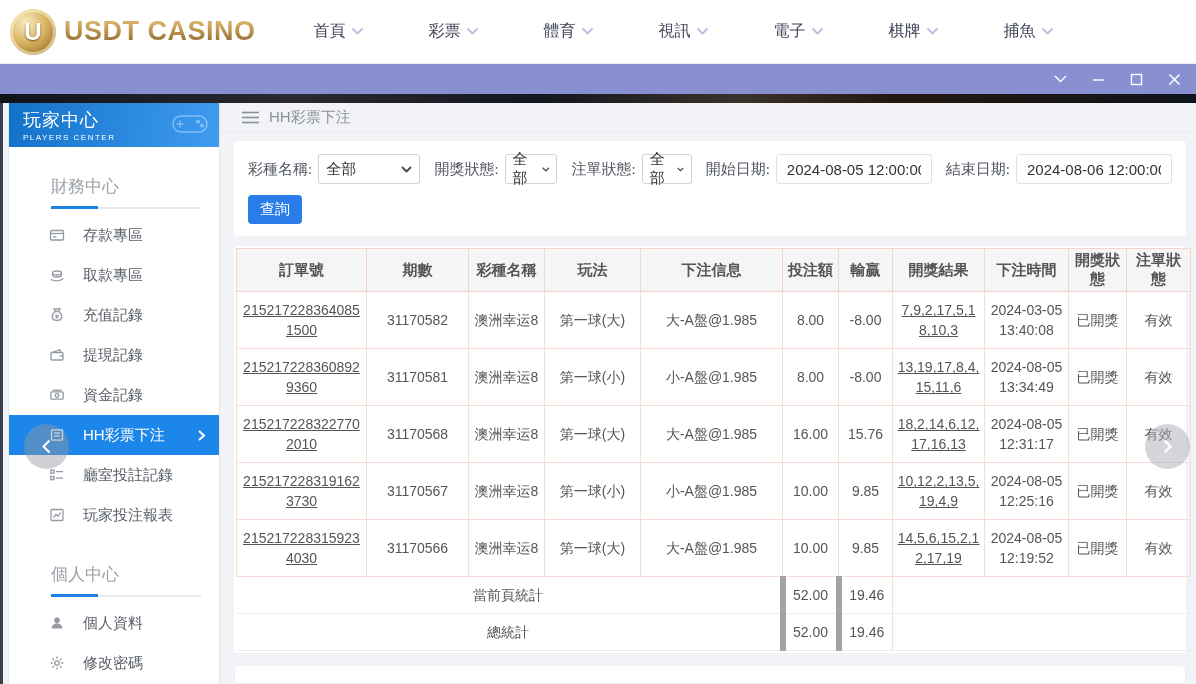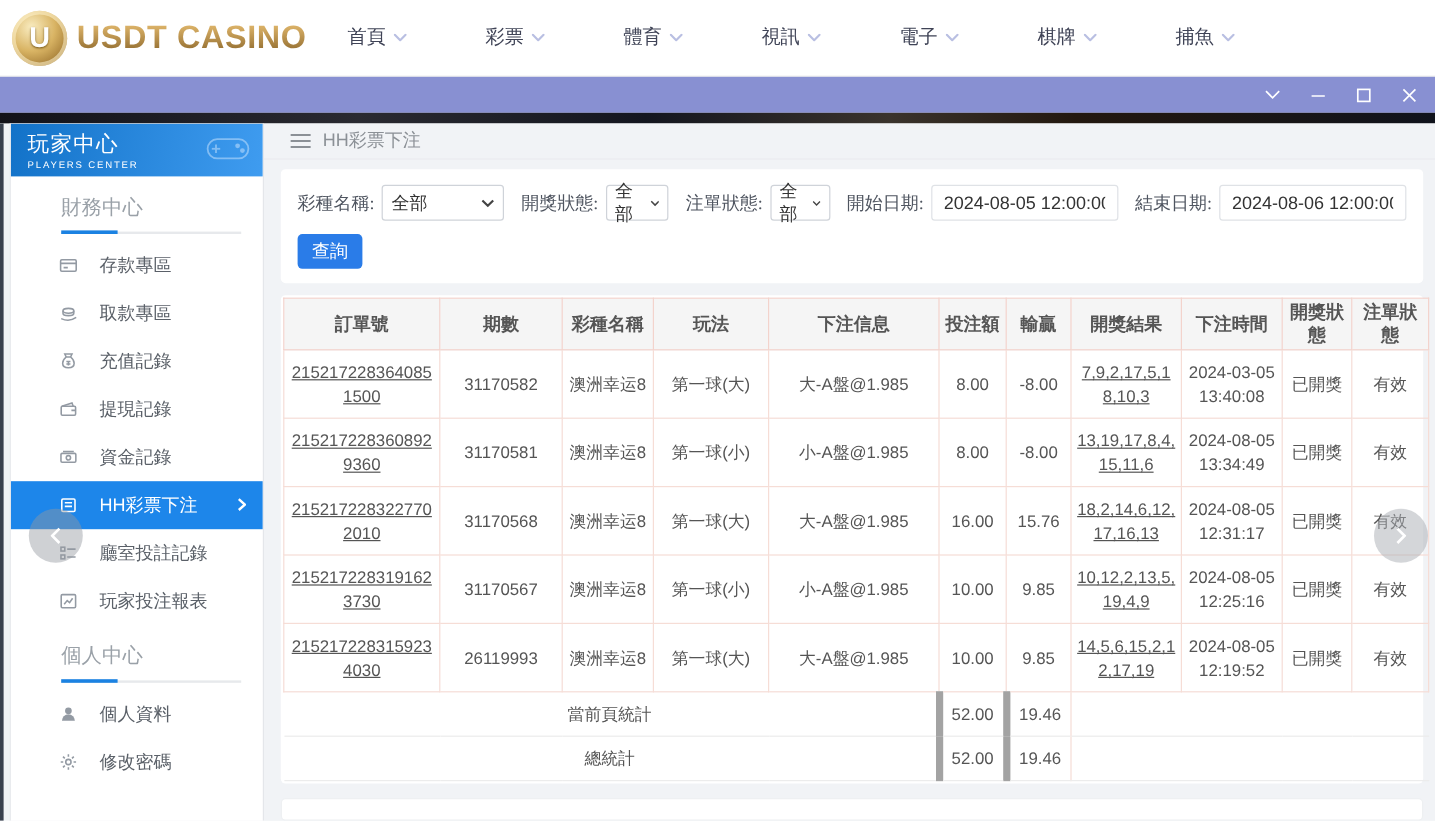--- a/index.html
+++ b/index.html
@@ -18,7 +18,7 @@
   .brand { font-size:27px; font-weight:800; letter-spacing:.5px;
     background:linear-gradient(180deg,#d9b066 20%,#8f6a2e 90%);
     -webkit-background-clip:text; background-clip:text; color:transparent; }
-  .mainmenu { display:flex; margin-left:34px; gap:66px; align-items:center; }
+  .mainmenu { display:flex; margin-left:58px; gap:66px; align-items:center; }
   .mainmenu .mitem { display:flex; align-items:center; gap:6px; cursor:pointer; }
   .mainmenu .mitem span.lbl { font-size:16px; color:#3f4356; }
   .chev { stroke:#b9bfe2; stroke-width:1.8; fill:none; stroke-linecap:round; stroke-linejoin:round; }

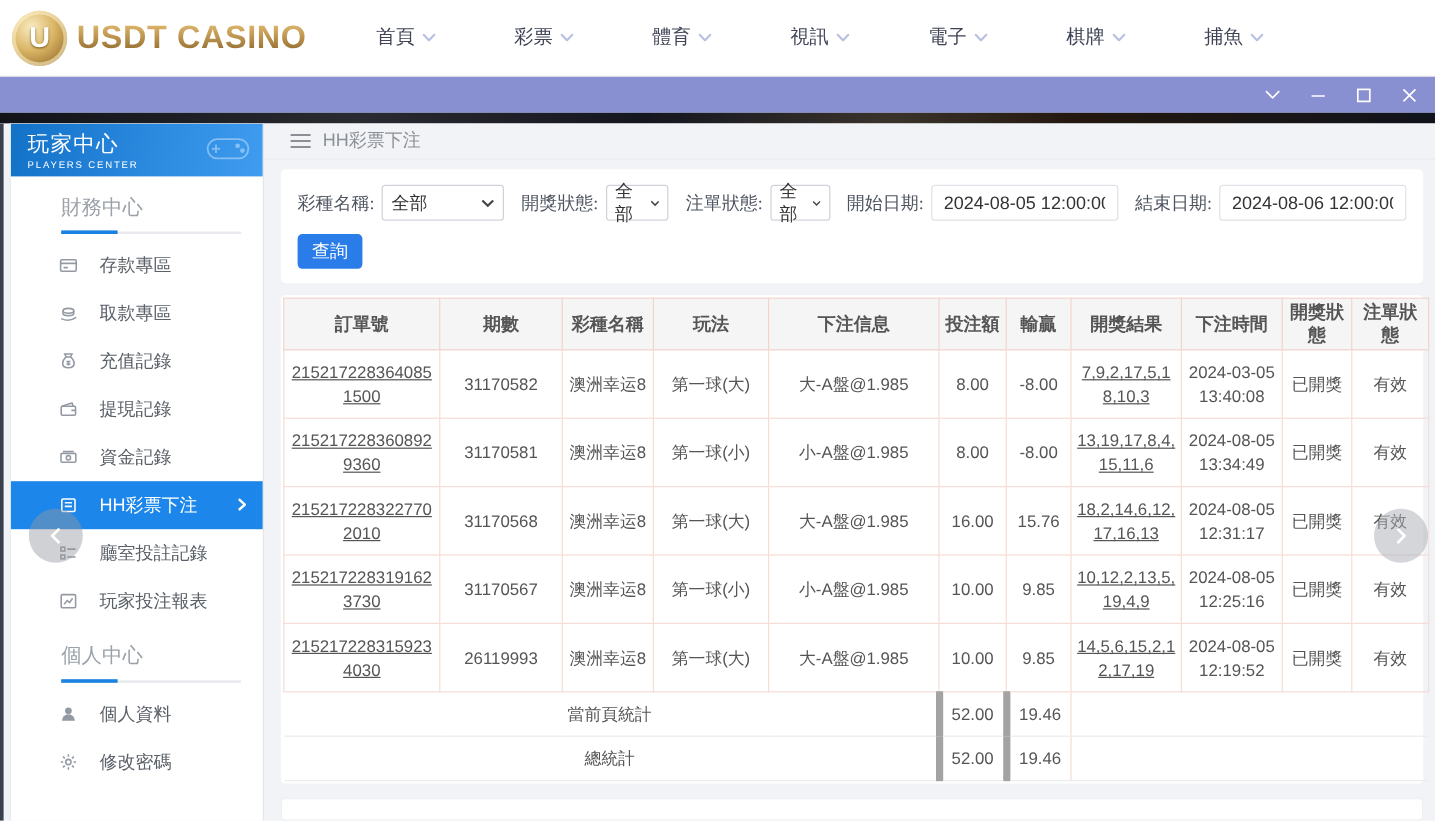--- a/index.html
+++ b/index.html
@@ -44,7 +44,7 @@
   .player-header .t1 { font-size:18px; letter-spacing:1px; }
   .player-header .t2 { font-size:8px; letter-spacing:1.5px; margin-top:1px; }
   .player-header .pad-icon { position:absolute; right:10px; top:8px; opacity:.5; }
-  .sec-title { font-size:17px; color:#9aa1a8; padding:14px 0 0 42px; }
+  .sec-title { font-size:17px; color:#9aa1a8; padding:28px 0 0 42px; }
   .sec-underline { height:2px; background:#e7e9ec; margin:9px 18px 6px 42px; position:relative; }
   .sec-underline::before { content:""; position:absolute; left:0; top:-1px; width:47px; height:3px; background:#1b82e2; }
   .menu-item { height:40px; display:flex; align-items:center; padding-left:40px; gap:18px;

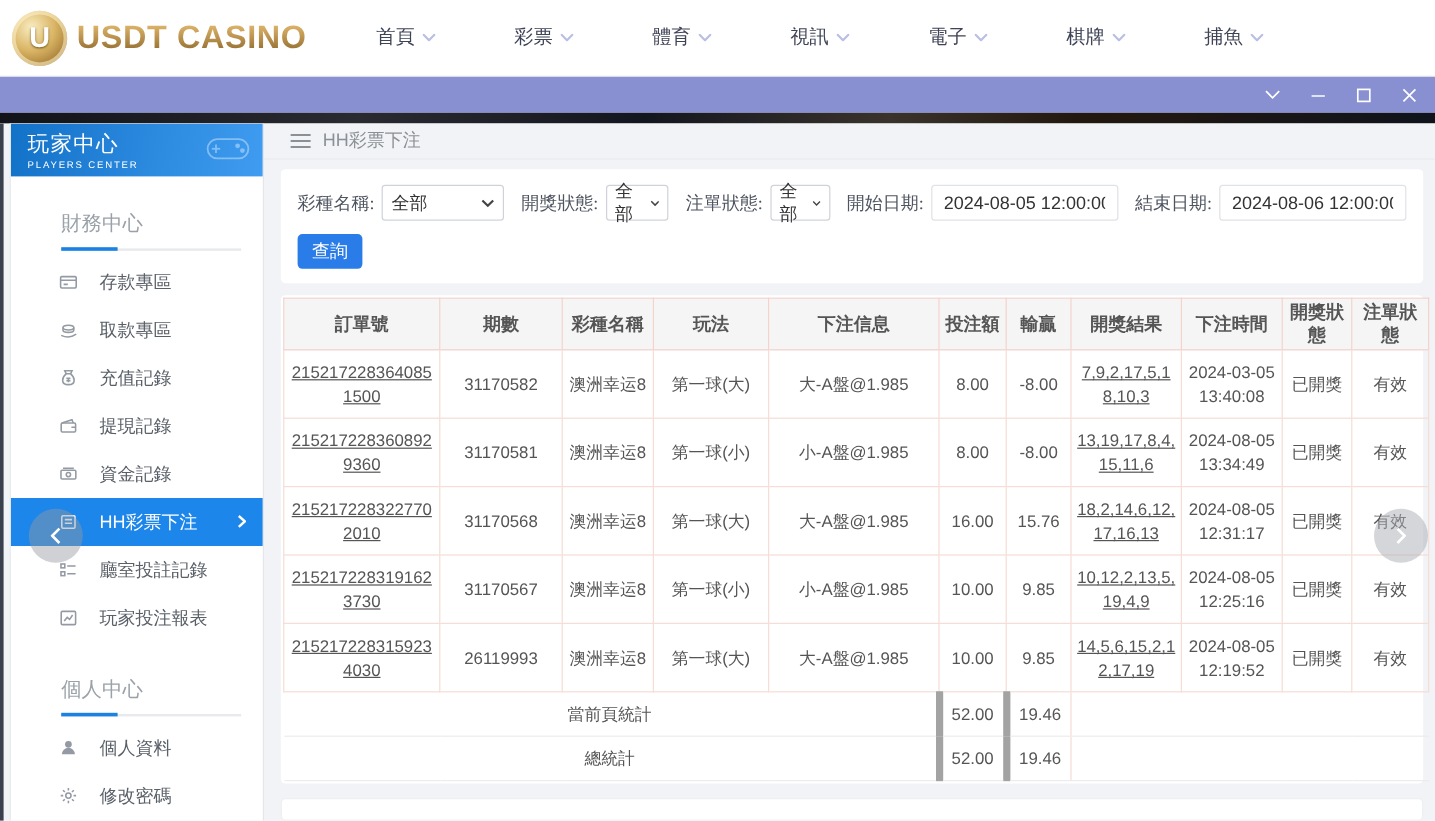--- a/index.html
+++ b/index.html
@@ -413,7 +413,7 @@
             </tr>
             <tr>
               <td class="brk">2152172283159234030</td>
-              <td>26119993</td>
+              <td>31170566</td>
               <td>澳洲幸运8</td>
               <td>第一球(大)</td>
               <td>大-A盤@1.985</td>

